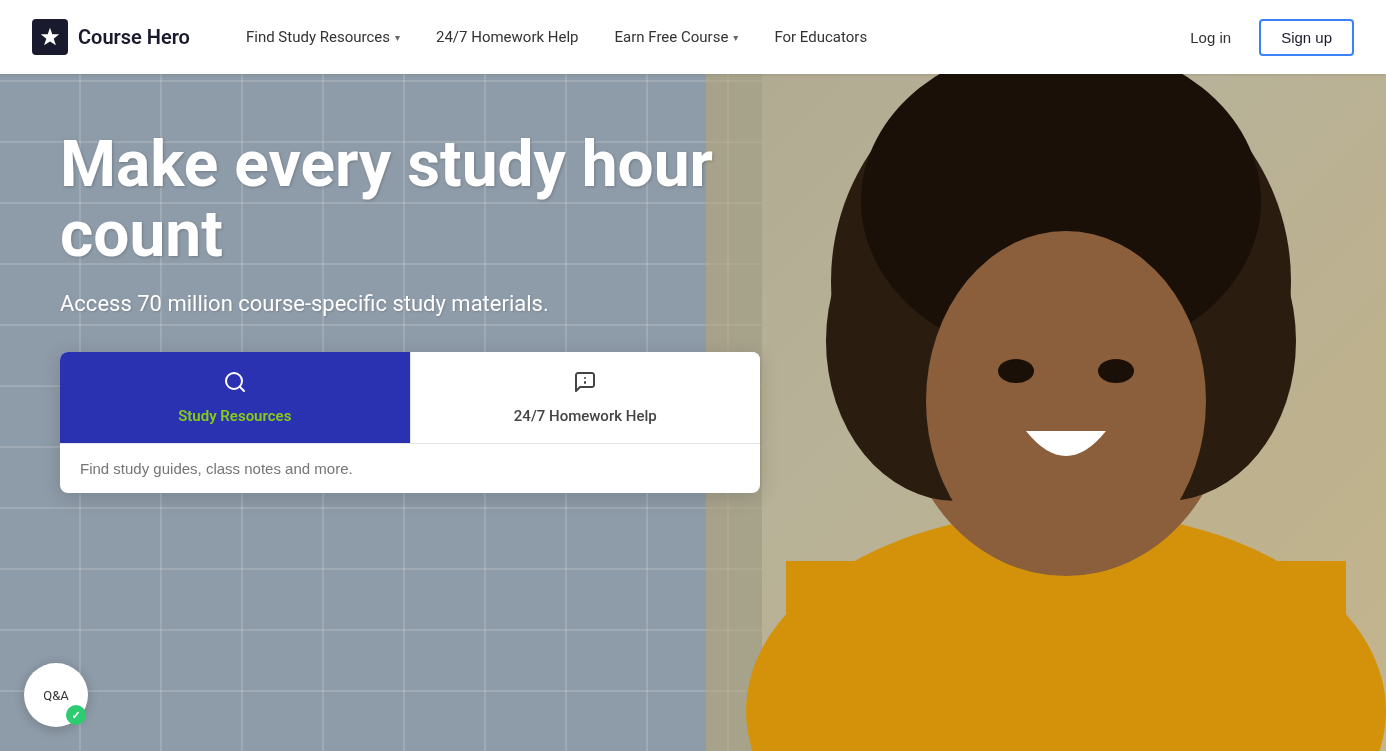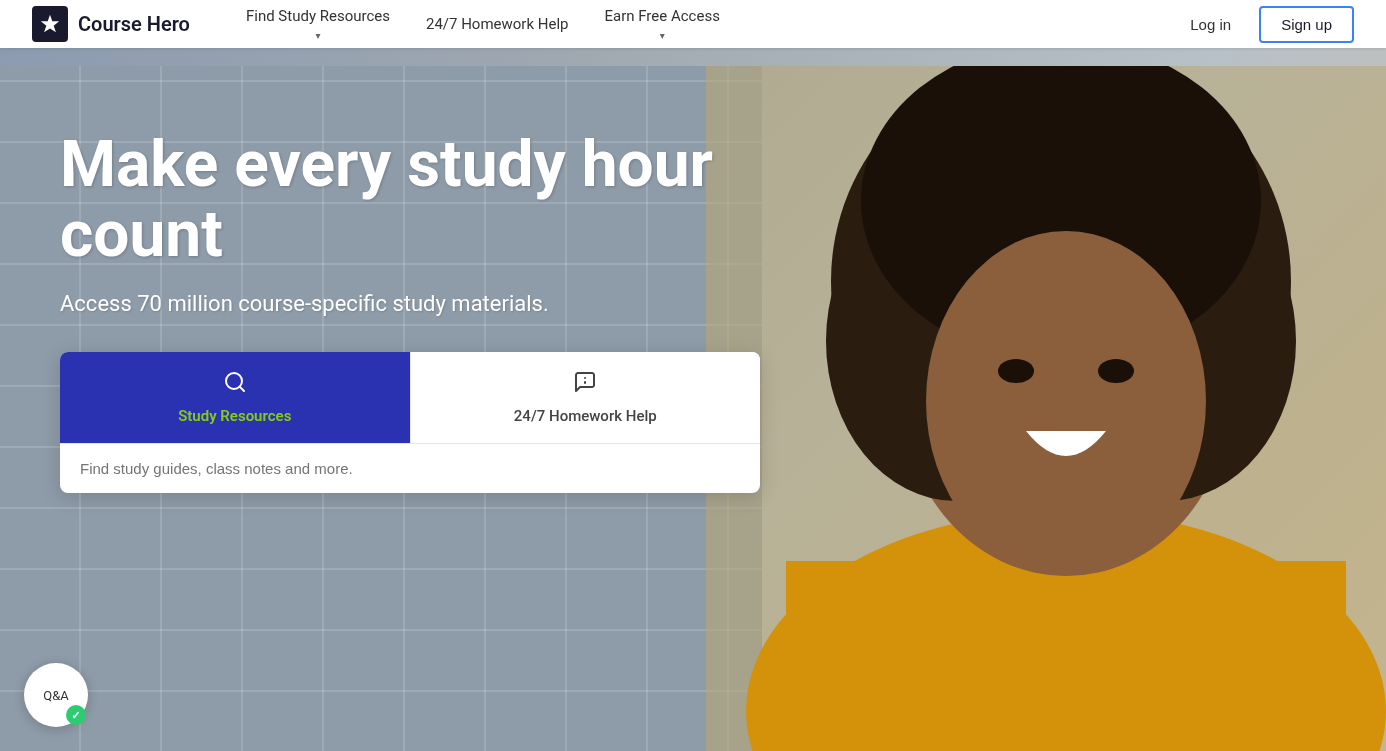--- a/index.html
+++ b/index.html
@@ -22,7 +22,7 @@
       top: 0;
       left: 0;
       right: 0;
-      height: 48px;
+      height: 74px;
       background: white;
       display: flex;
       align-items: center;

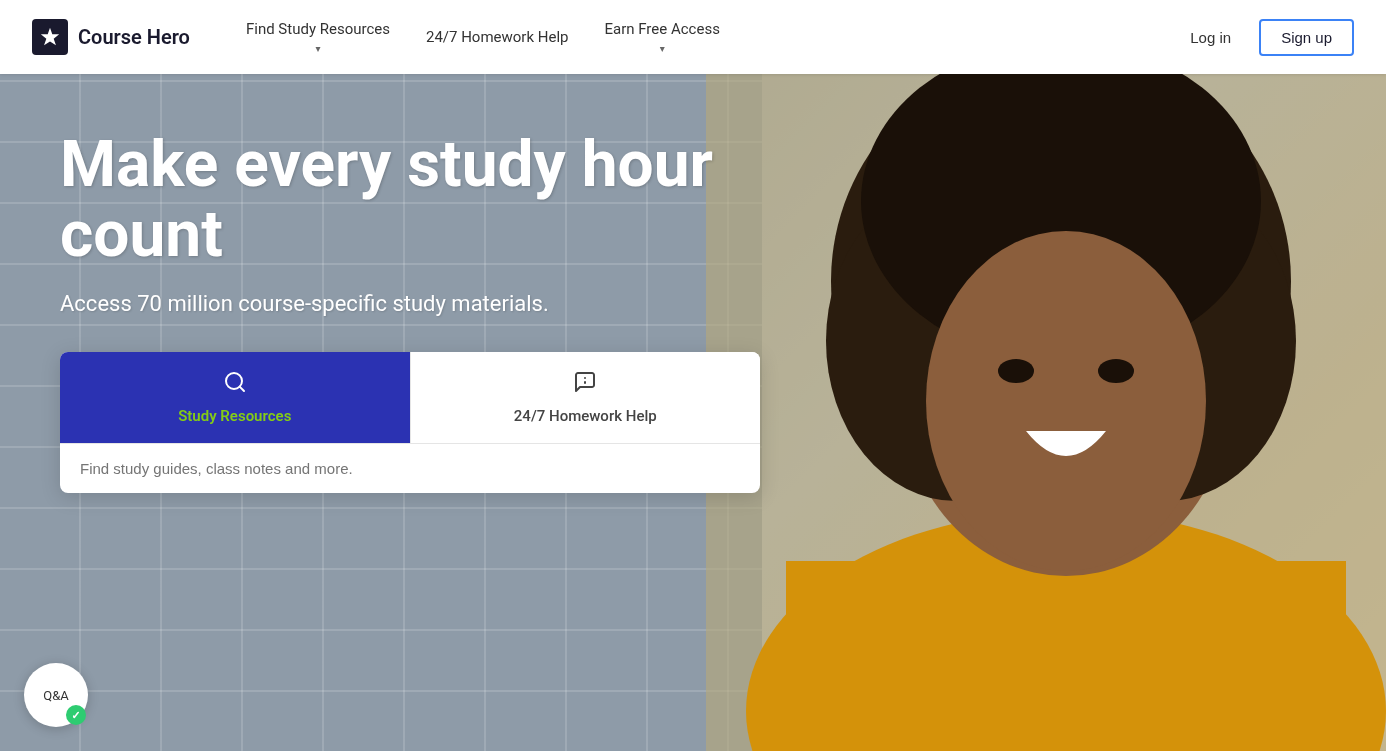--- a/index.html
+++ b/index.html
@@ -78,7 +78,6 @@
       white-space: nowrap;
       border-radius: 4px;
       text-decoration: none;
-      flex-direction: column;
     }
 
     .nav-item .chevron {

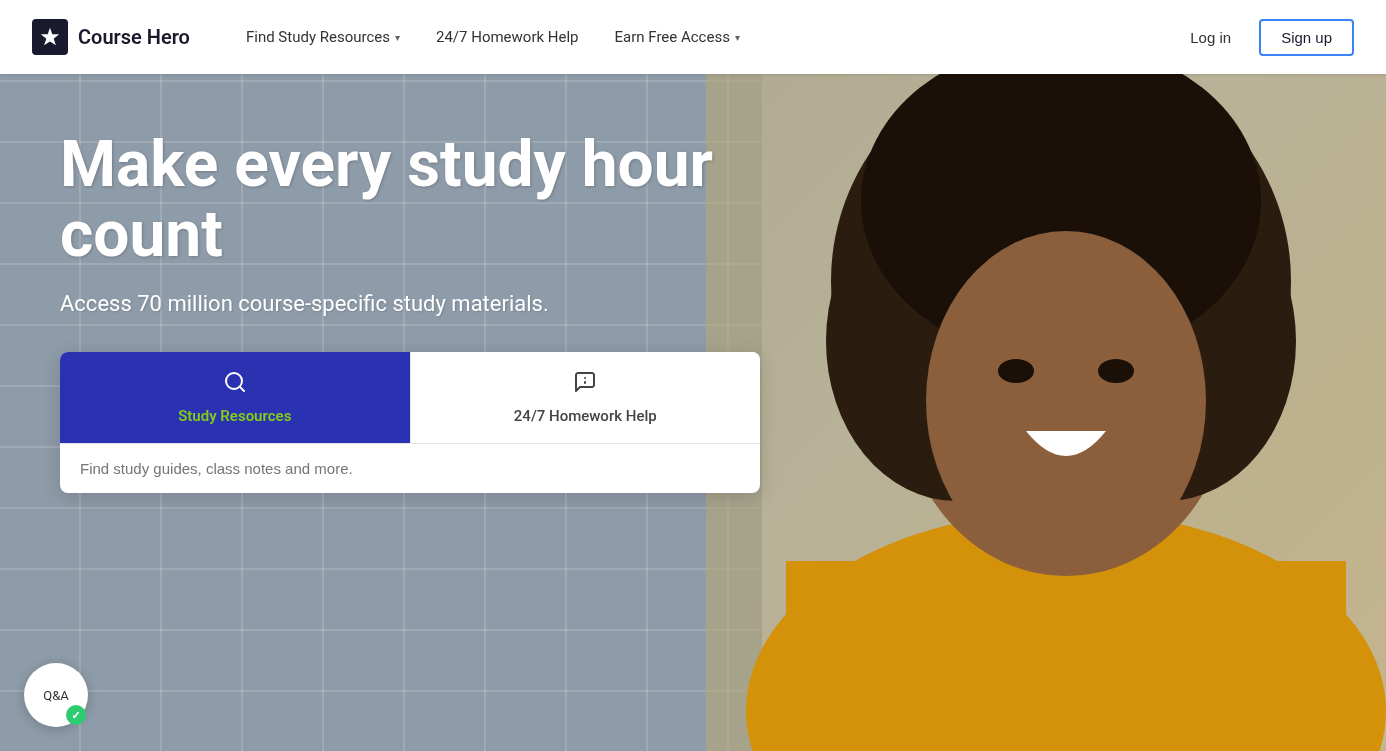--- a/index.html
+++ b/index.html
@@ -411,7 +411,7 @@
       <span>24/7 Homework Help</span>
     </a>
     <a class="nav-item">
-      <span>Earn Free Access</span>
+      <span>Earn Free Course</span>
       <span class="chevron">▾</span>
     </a>
   </div>

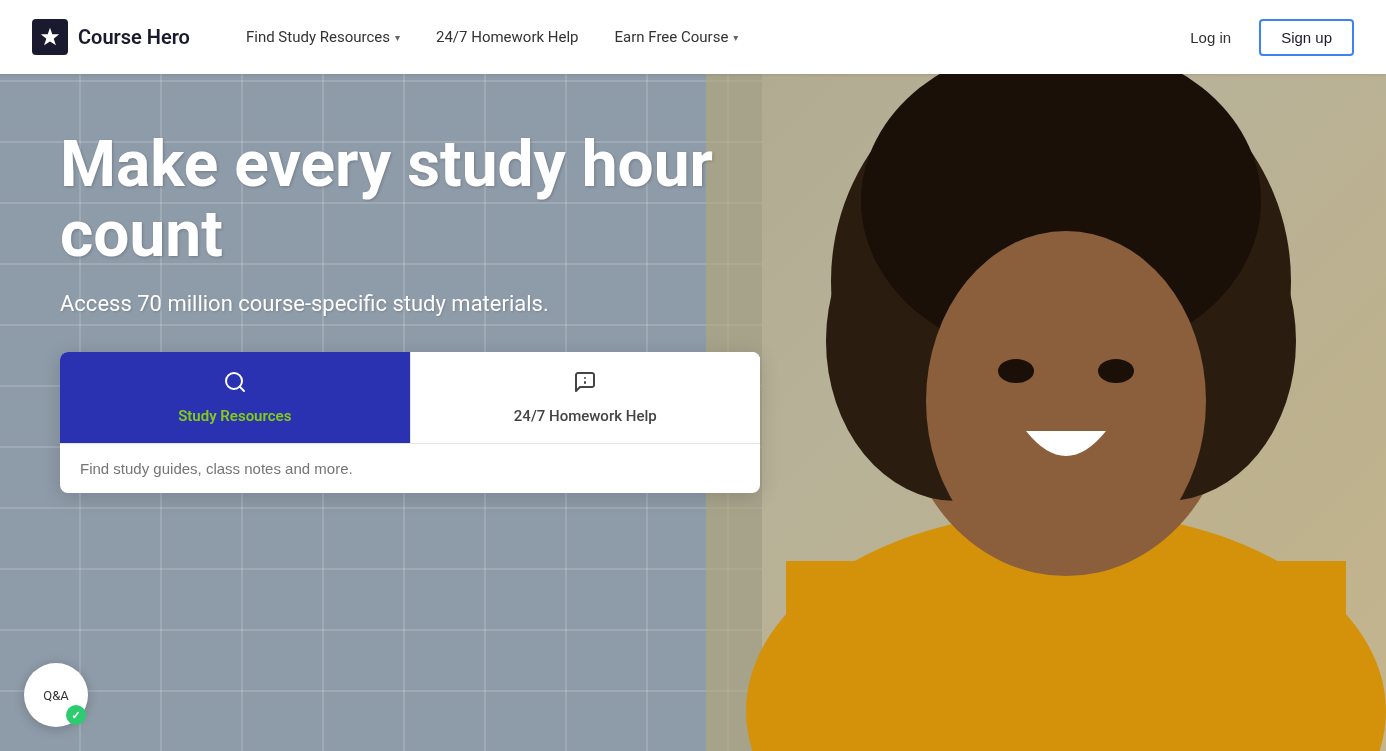--- a/index.html
+++ b/index.html
@@ -414,6 +414,9 @@
       <span>Earn Free Course</span>
       <span class="chevron">▾</span>
     </a>
+    <a class="nav-item">
+      <span>For Educators</span>
+    </a>
   </div>
 
   <div class="nav-spacer"></div>

